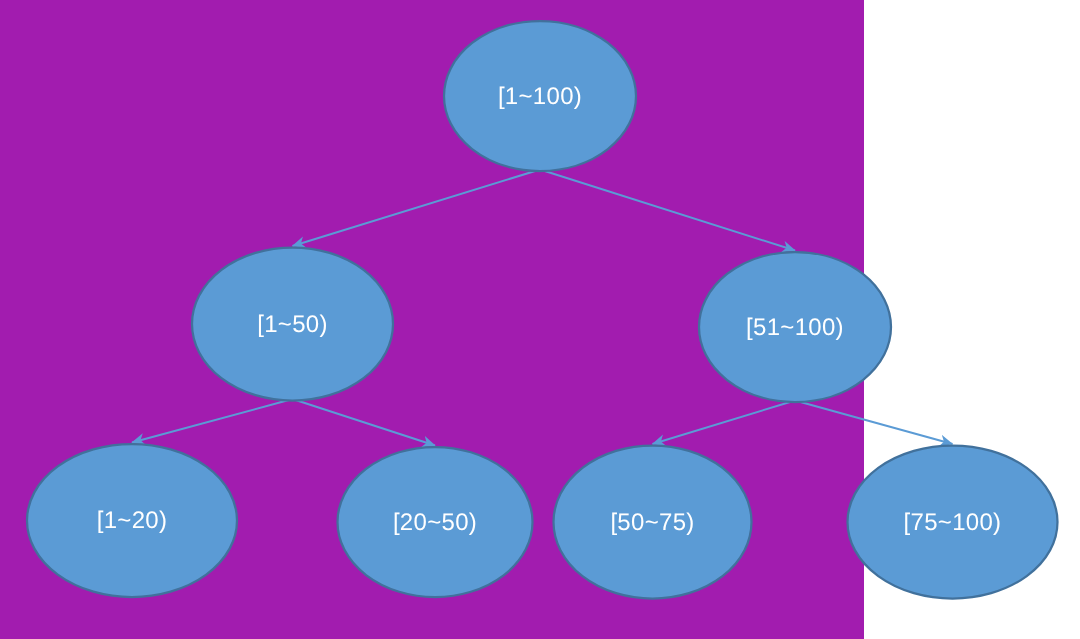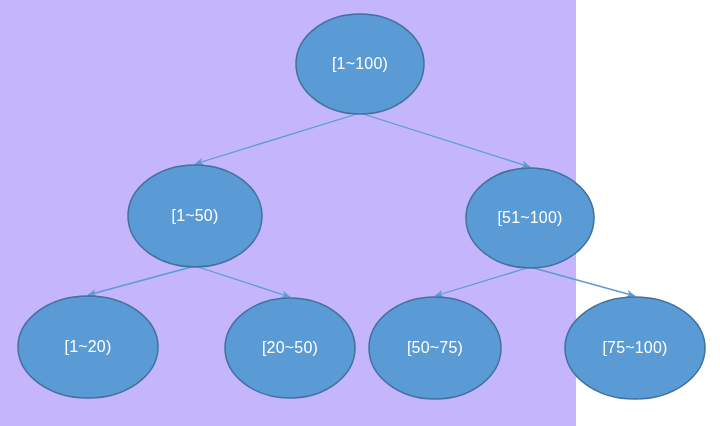--- a/index.html
+++ b/index.html
@@ -15,7 +15,7 @@
     position: relative;
     width: 576px;
     height: 426px;
-    background: #c4b5fd;
+    background: #a21caf;
   }
   svg {
     display: block;

